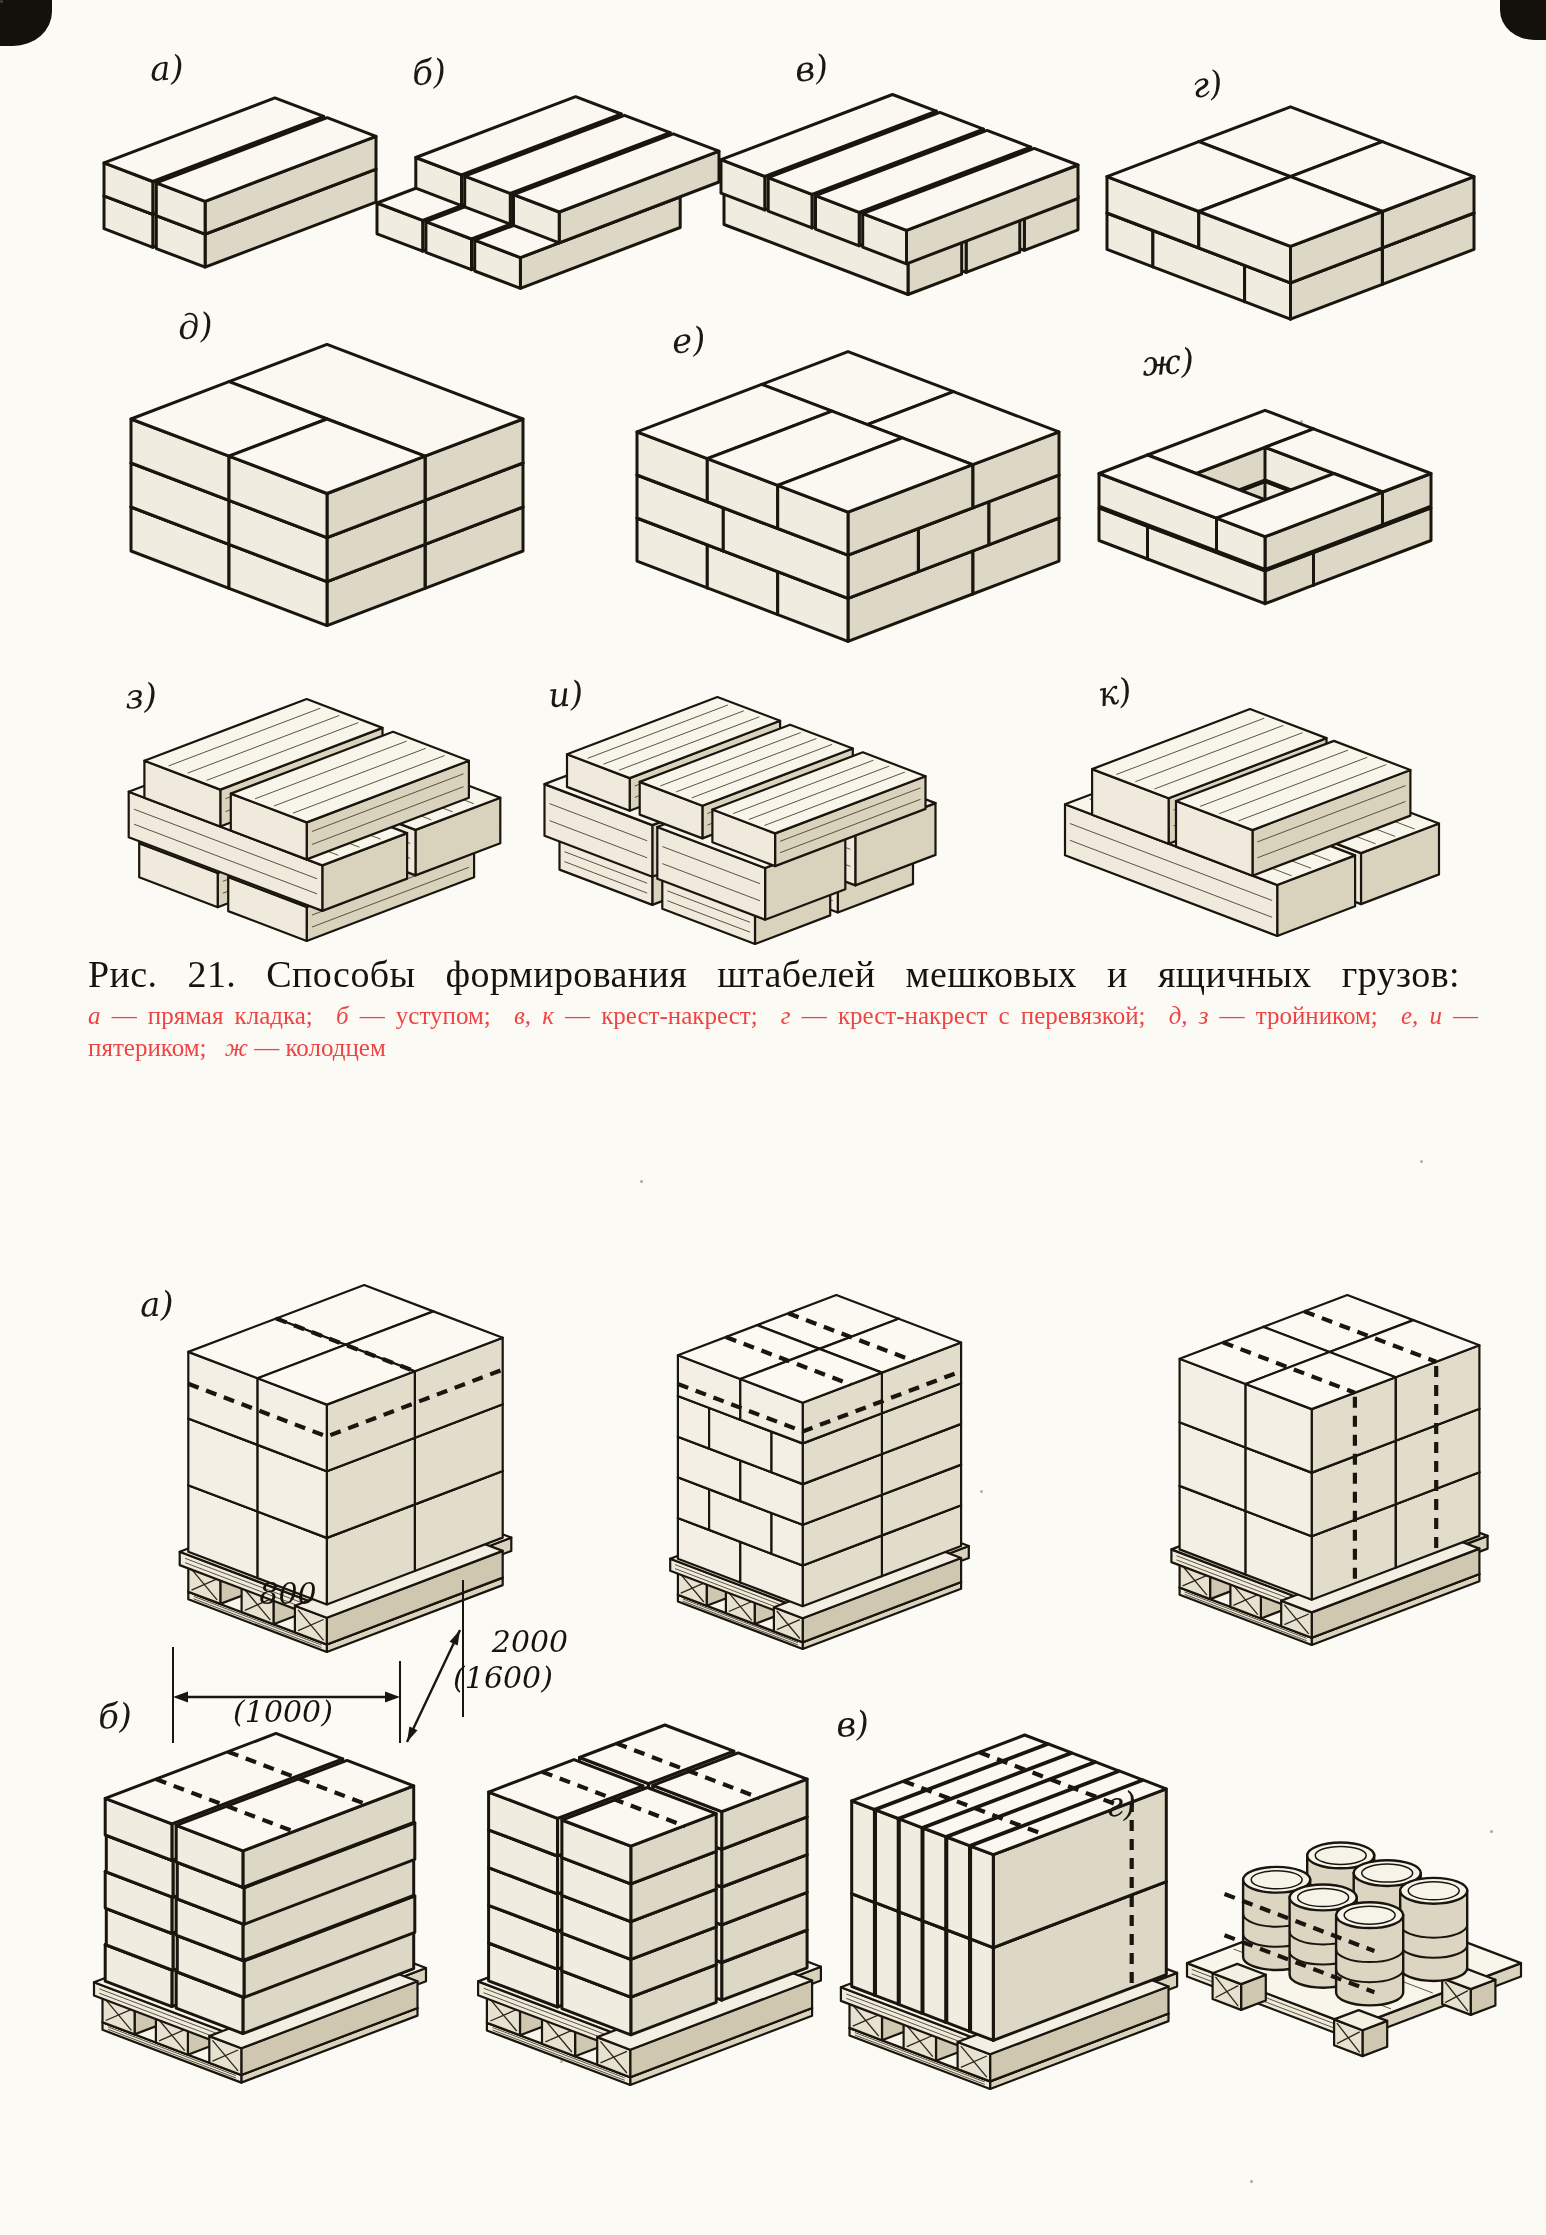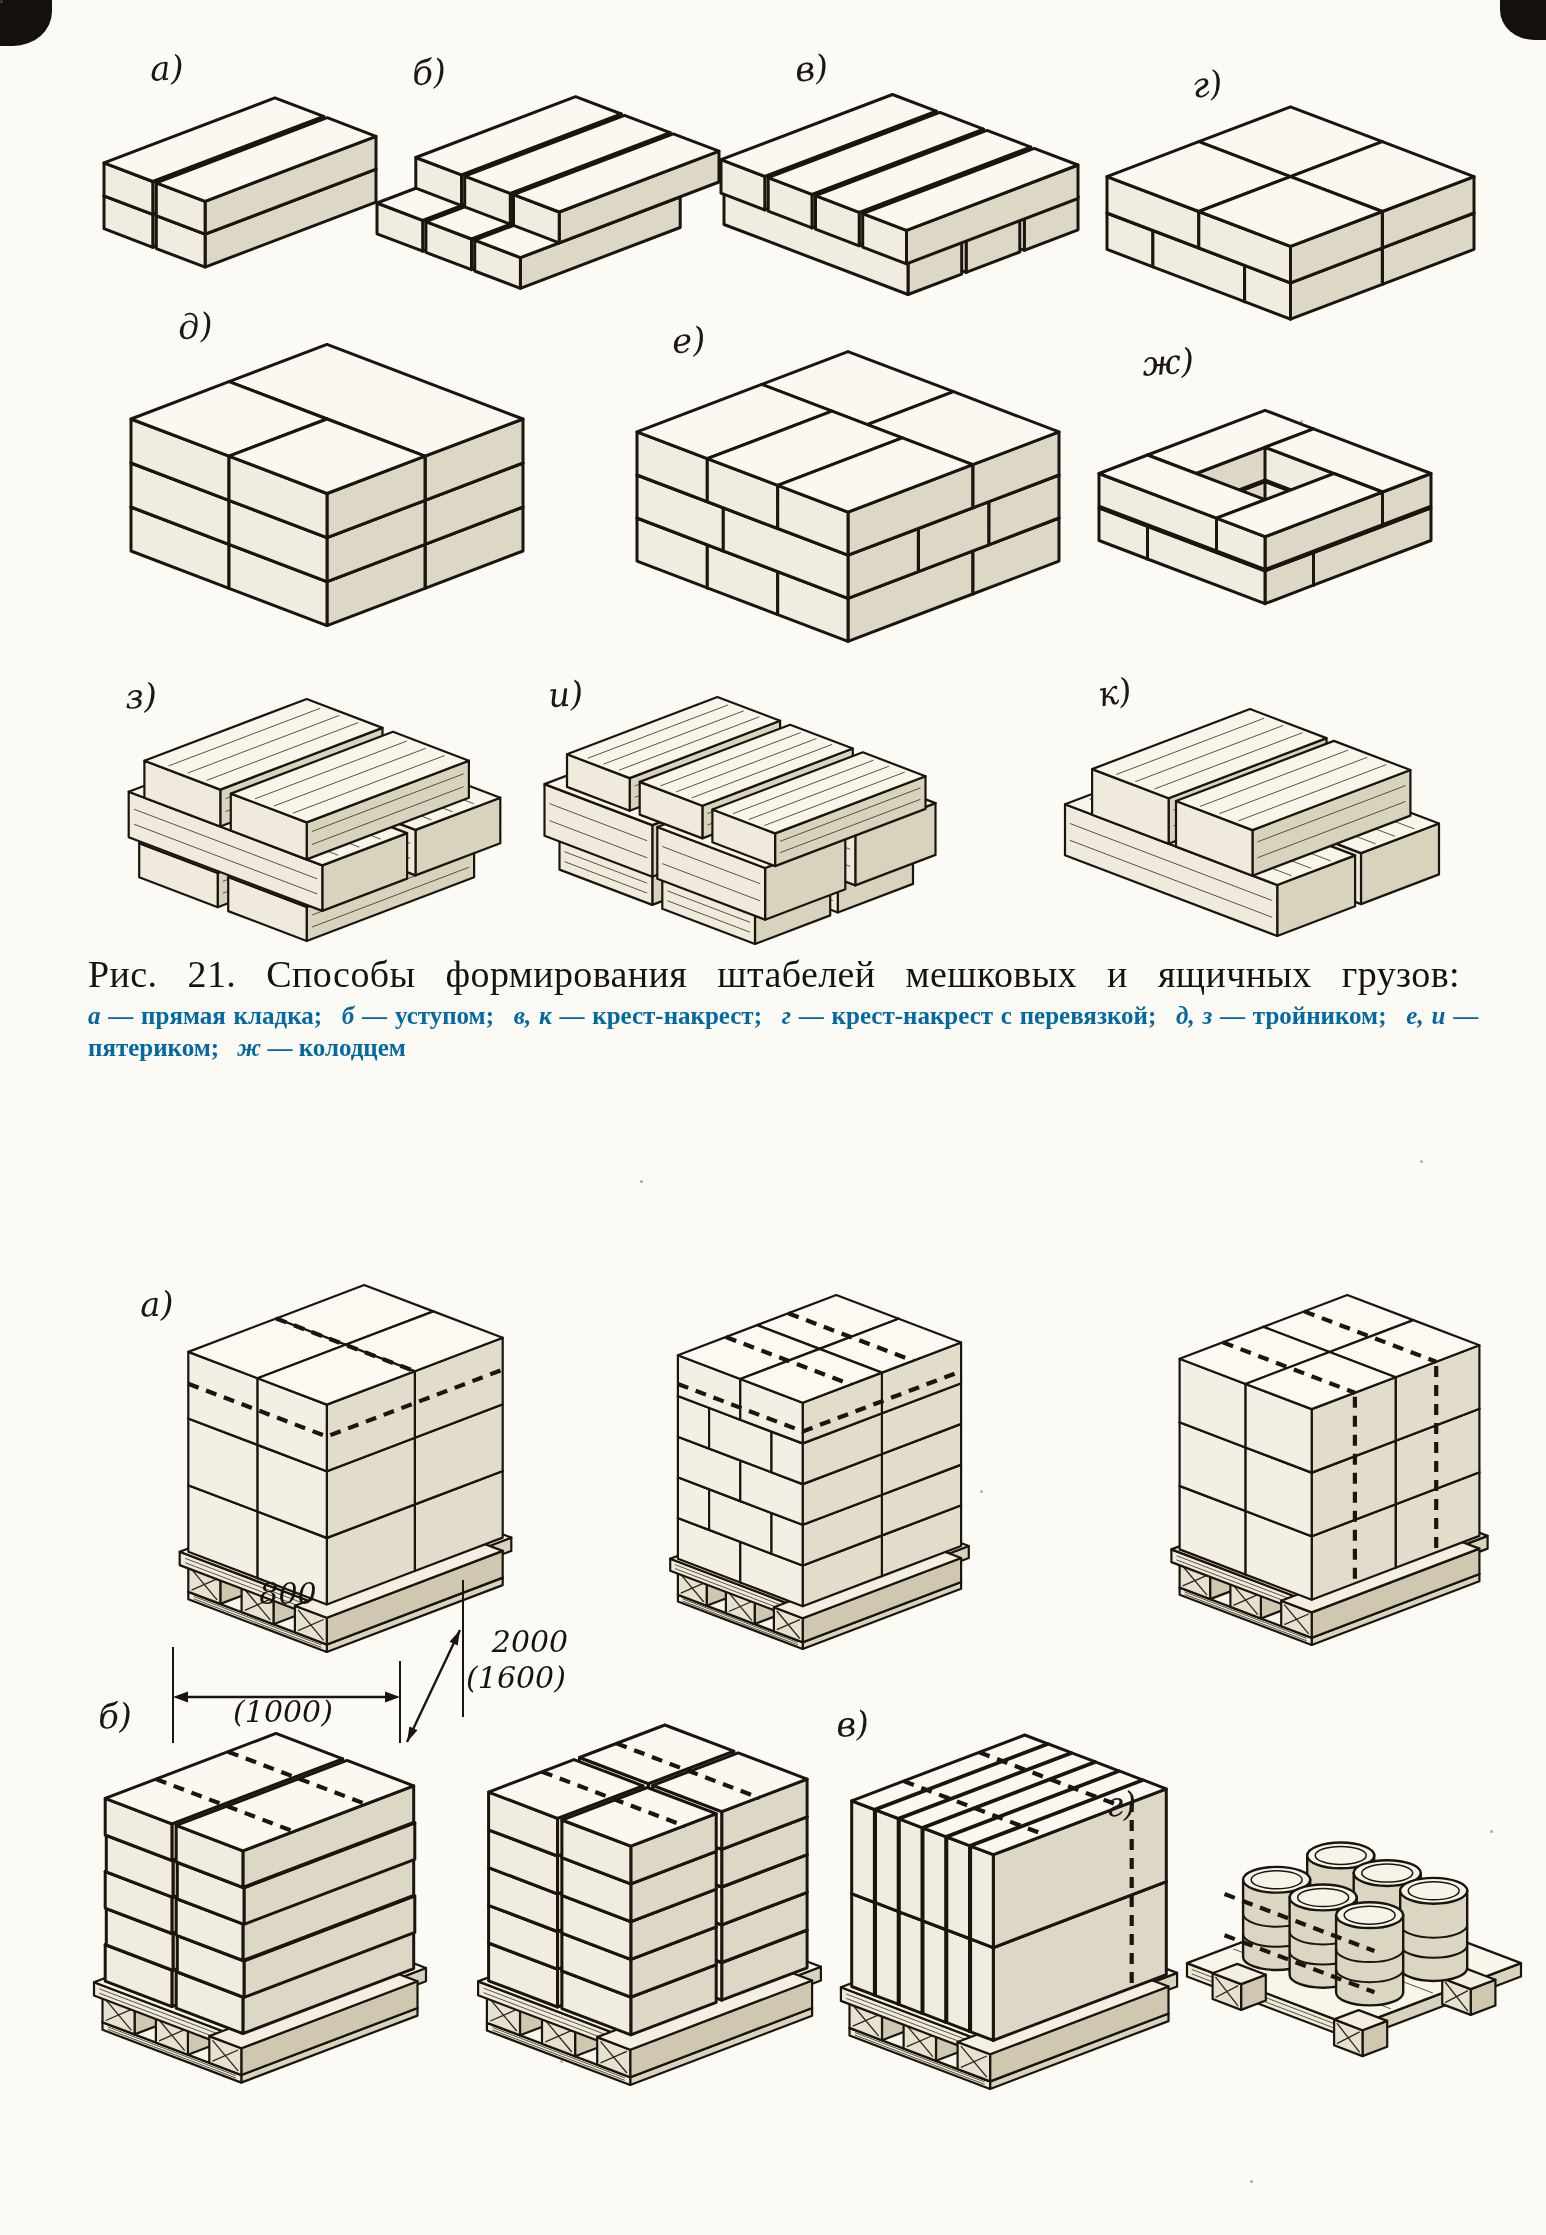--- a/index.html
+++ b/index.html
@@ -19,9 +19,8 @@
     text-align:justify; text-align-last:justify; line-height:36px;
   }
   .cap-legend{
-    position:absolute; font-size:25px; line-height:32px; color:#0369a1;
+    position:absolute; font-size:25px; line-height:32px; color:#ef4444;
     text-align:justify;
-    font-weight:bold;
   }
   .lg-item{margin-right:12px;}
   .lg-key{font-style:italic;}

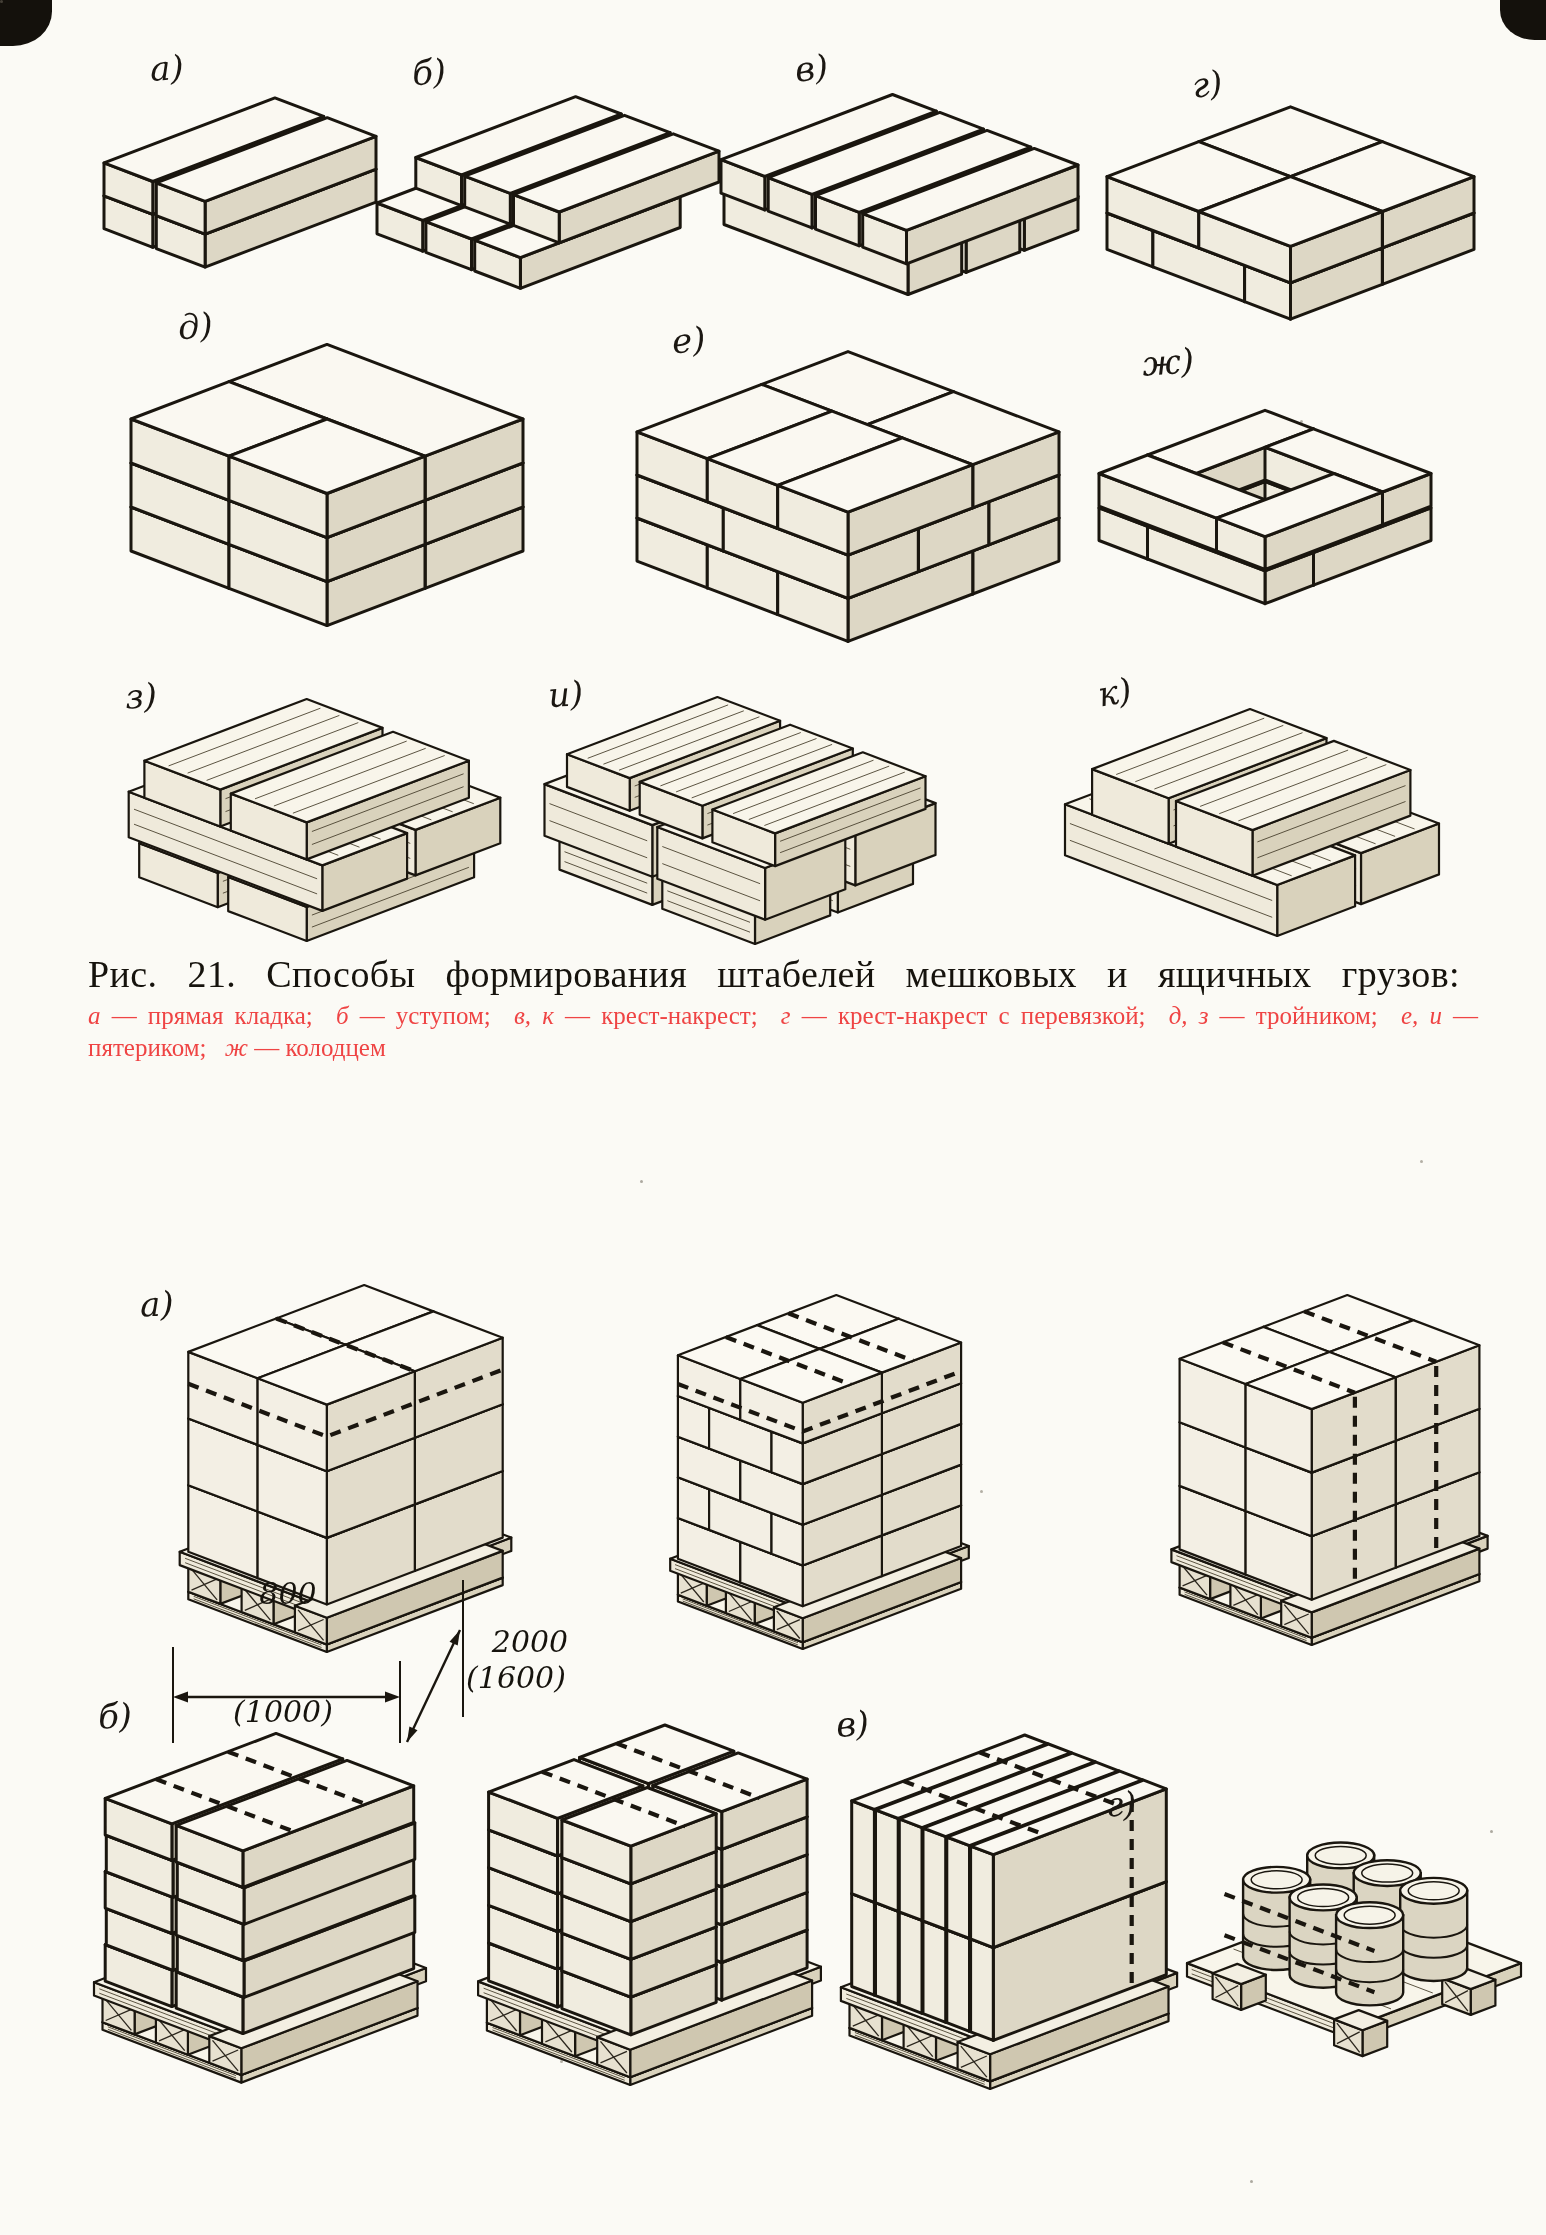--- a/index.html
+++ b/index.html
@@ -709,7 +709,7 @@
   <div class="dim-text" style="left:233px;top:1576px;width:110px">800</div>
   <div class="dim-text" style="left:213px;top:1694px;width:140px">(1000)</div>
   <div class="dim-text" style="left:470px;top:1624px;width:120px">2000</div>
-  <div class="dim-text" style="left:446px;top:1660px;width:140px">(1600)</div>
+  <div class="dim-text" style="left:433px;top:1660px;width:140px">(1600)</div>
 
   <span class="lbl" style="left:98px;top:1696px;transform:rotate(-3deg)">б)</span>
   <svg class="fig-svg" id="s-p22b1" width="350" height="372" style="left:85px;top:1722px">

